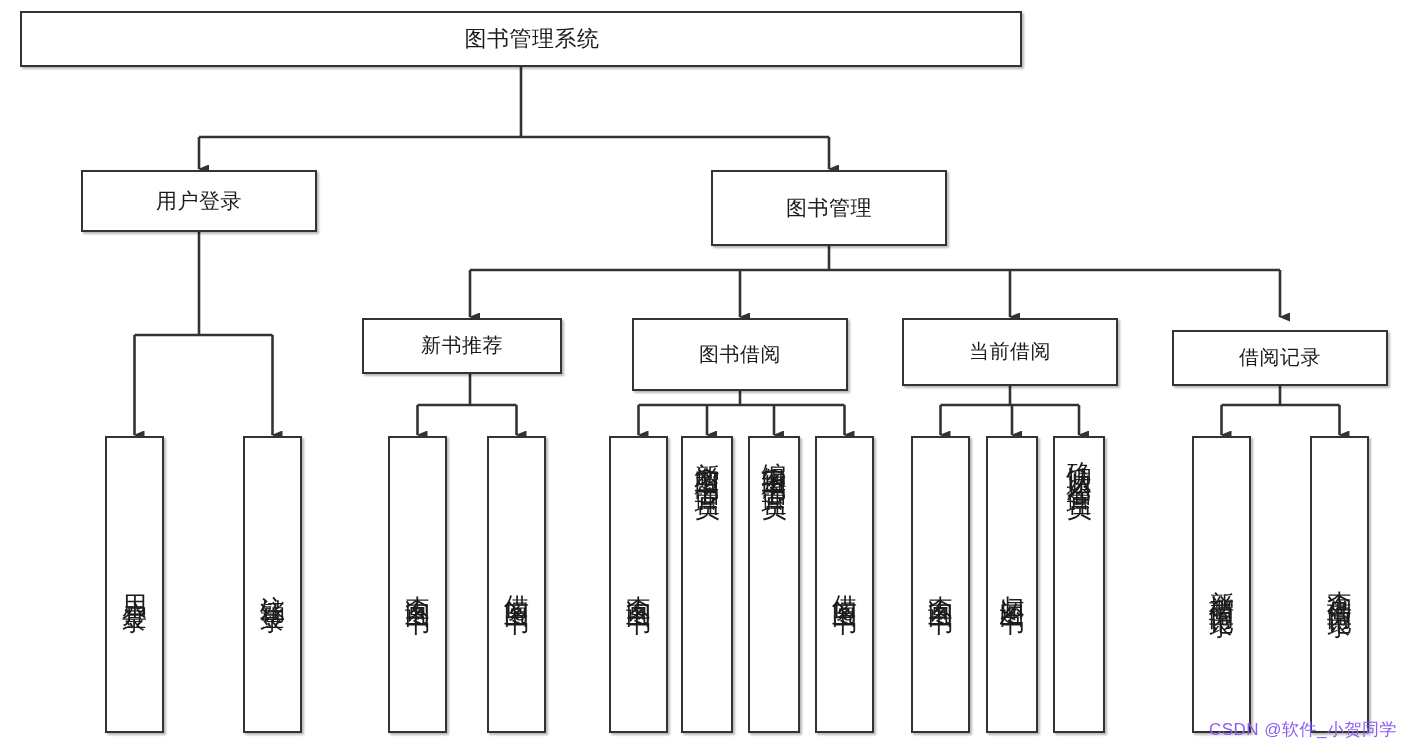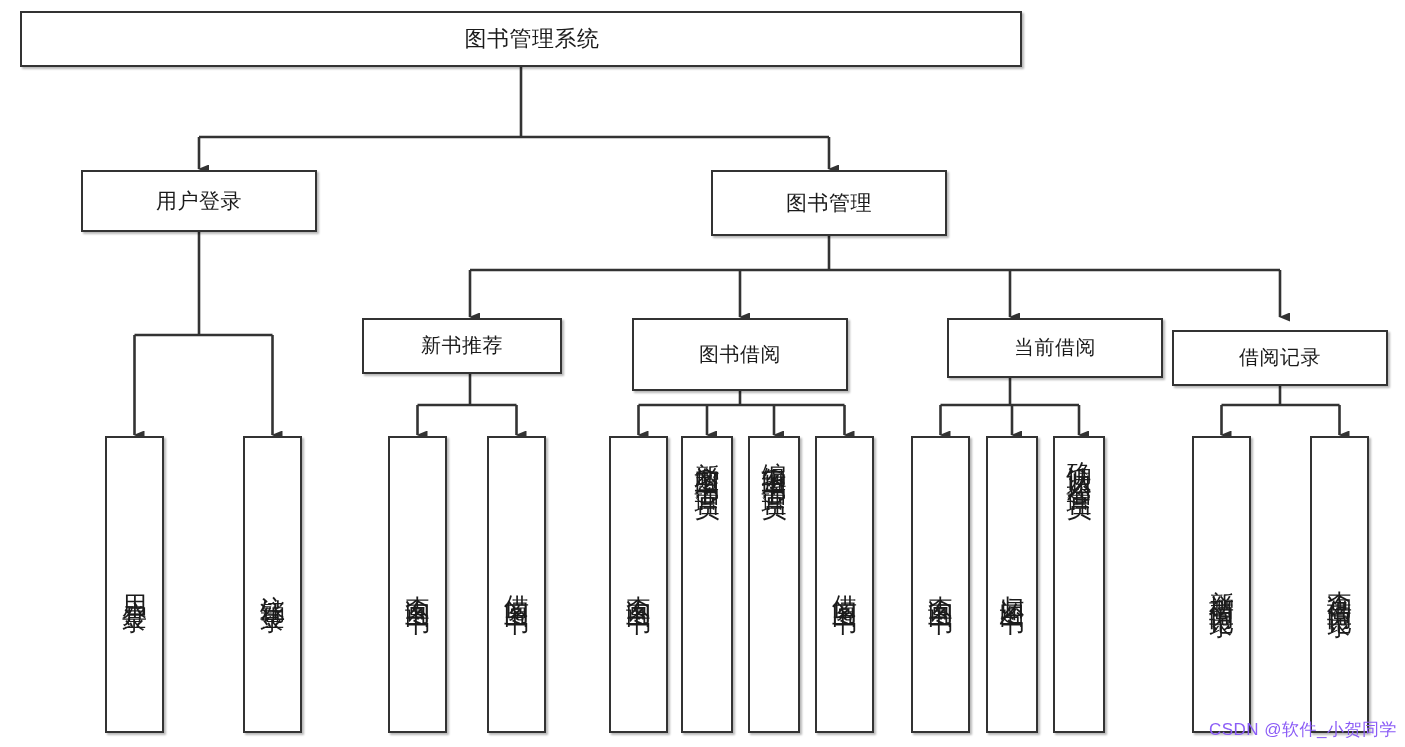--- a/index.html
+++ b/index.html
@@ -135,7 +135,7 @@
       <div class="node level2" style="left: 81px; top: 170px; width: 236px; height: 62px;">
         <span class="label">用户登录</span>
       </div>
-      <div class="node level2" style="left: 711px; top: 170px; width: 236px; height: 66px;">
+      <div class="node level2" style="left: 711px; top: 170px; width: 236px; height: 76px;">
         <span class="label">图书管理</span>
       </div>
       <div class="node level3" style="left: 362px; top: 318px; width: 200px; height: 56px;">

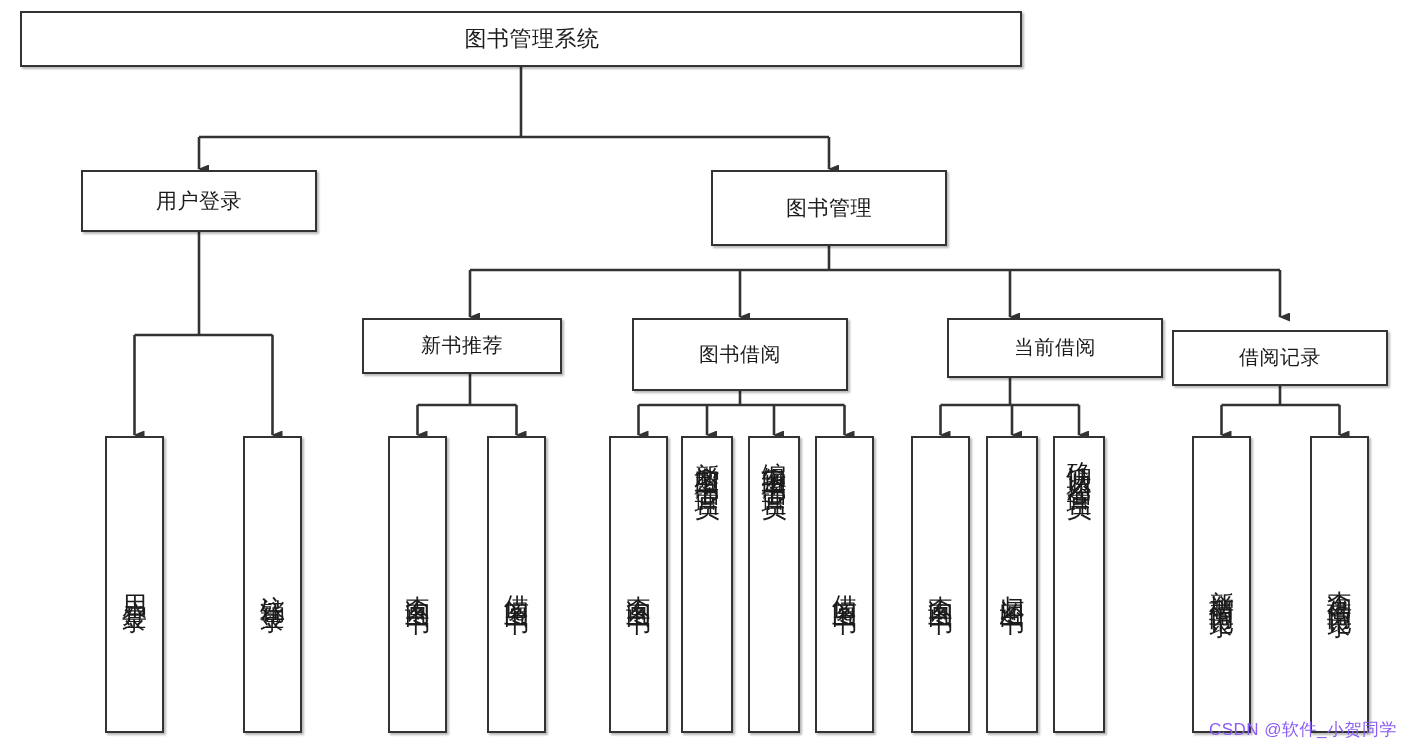--- a/index.html
+++ b/index.html
@@ -144,7 +144,7 @@
       <div class="node level3" style="left: 632px; top: 318px; width: 216px; height: 73px;">
         <span class="label">图书借阅</span>
       </div>
-      <div class="node level3" style="left: 902px; top: 318px; width: 216px; height: 60px; margin-left: 45px;">
+      <div class="node level3" style="left: 902px; top: 318px; width: 216px; height: 68px;">
         <span class="label">当前借阅</span>
       </div>
       <div class="node level3" style="left: 1172px; top: 330px; width: 216px; height: 56px;">

